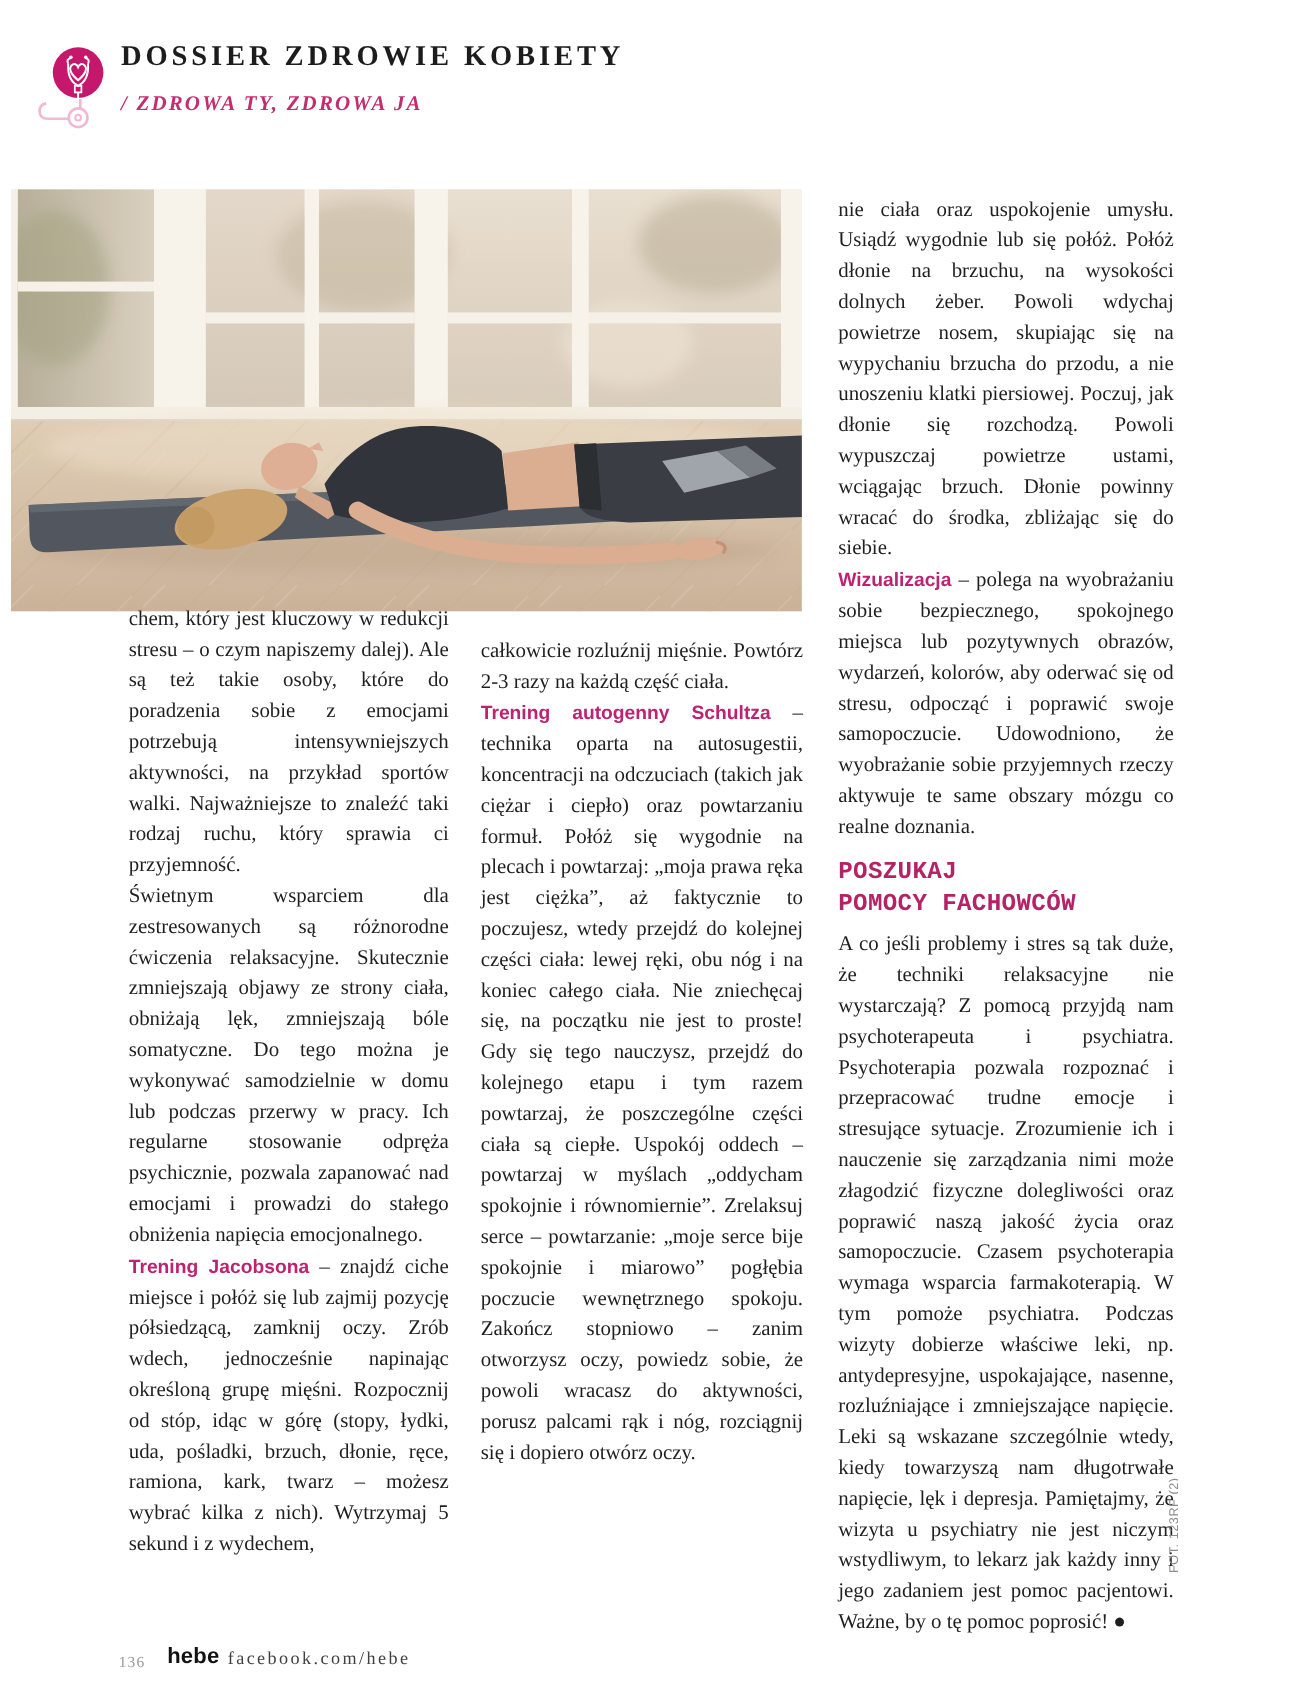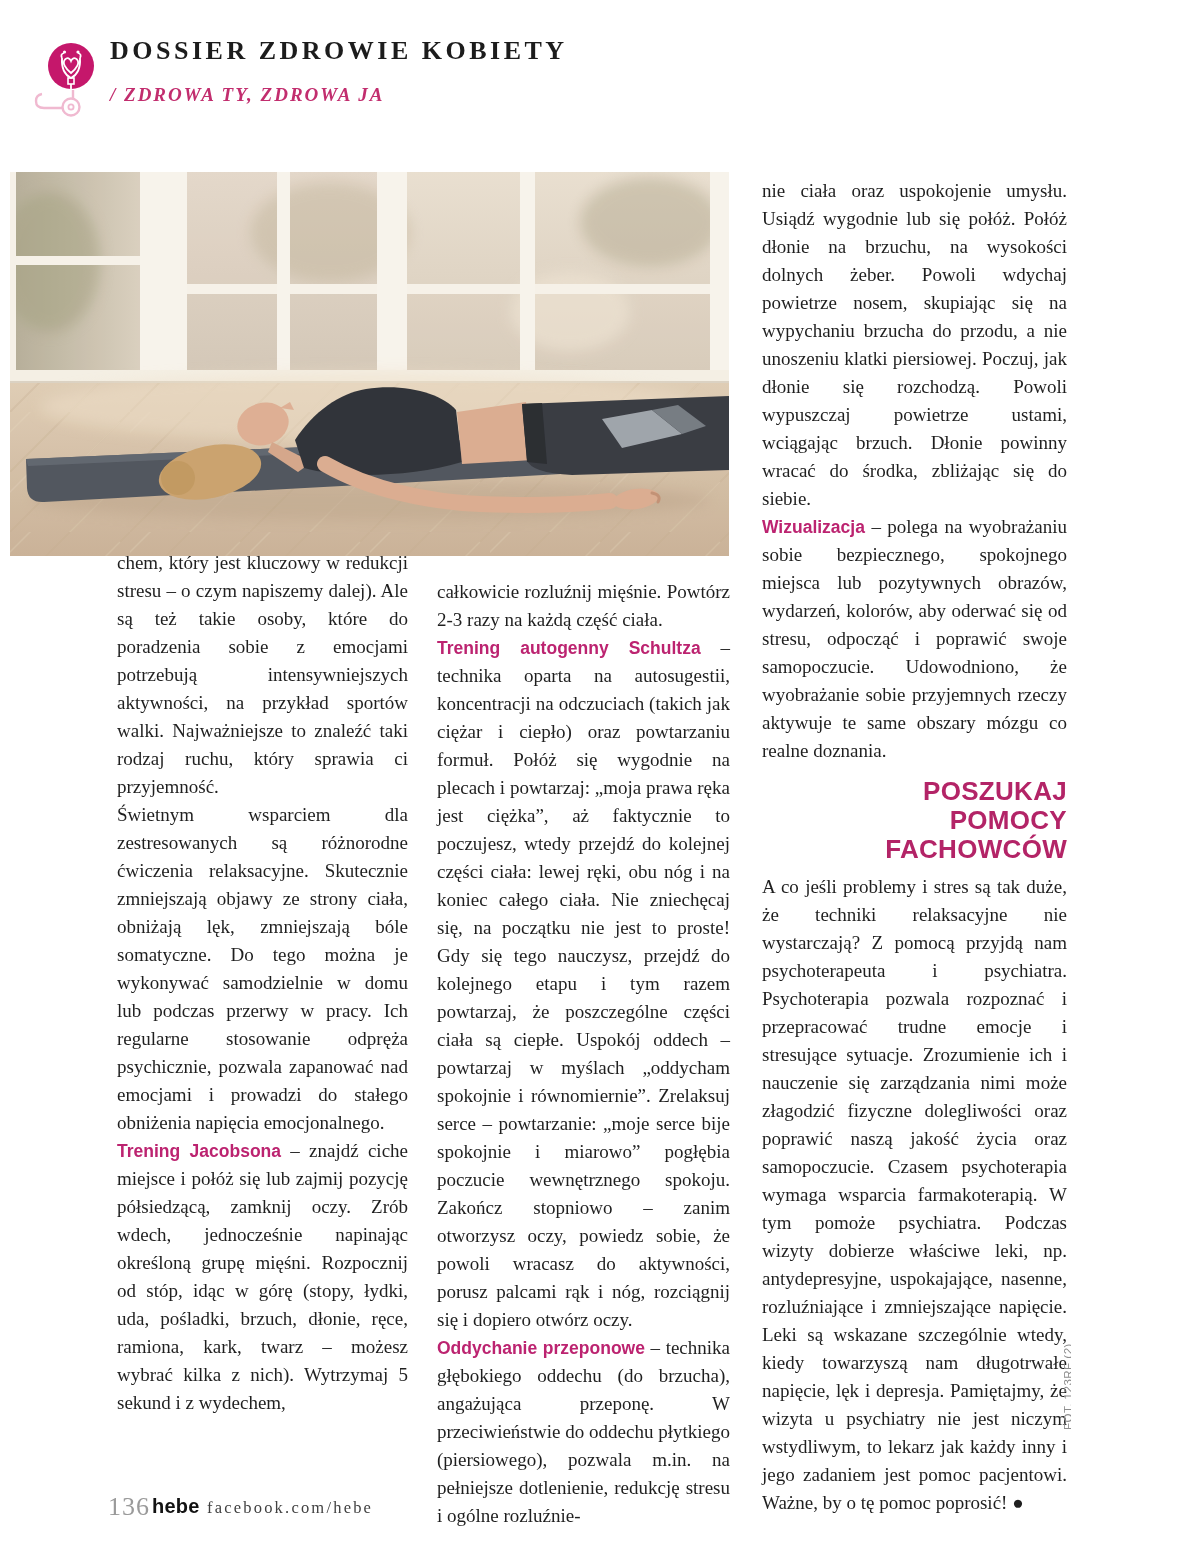--- a/index.html
+++ b/index.html
@@ -21,8 +21,8 @@
   .col{position:absolute;text-align:justify;font-size:19px;line-height:28px;color:#1f1f1f;}
   .col p{margin:0;}
   .col .lead{font-family:"Liberation Sans",sans-serif;font-weight:700;font-size:17.5px;color:#bc2370;}
-  .colhead{font-family:Liberation Sans, sans-serif;font-weight:700;font-size:26px;line-height:29px;
-           color:#b32467;text-align:right;margin:12px 0 9px;letter-spacing:0.3px;white-space:pre-line;}
+  .colhead{font-family:Liberation Mono, monospace;font-weight:700;font-size:22px;line-height:29px;
+           color:#b32467;text-align:left;margin:12px 0 9px;letter-spacing:0.3px;white-space:pre-line;}
   #col-0{left:117px;top:549px;width:291px;}
   #col-1{left:437px;top:578px;width:293px;}
   #col-2{left:762px;top:177px;width:305px;}

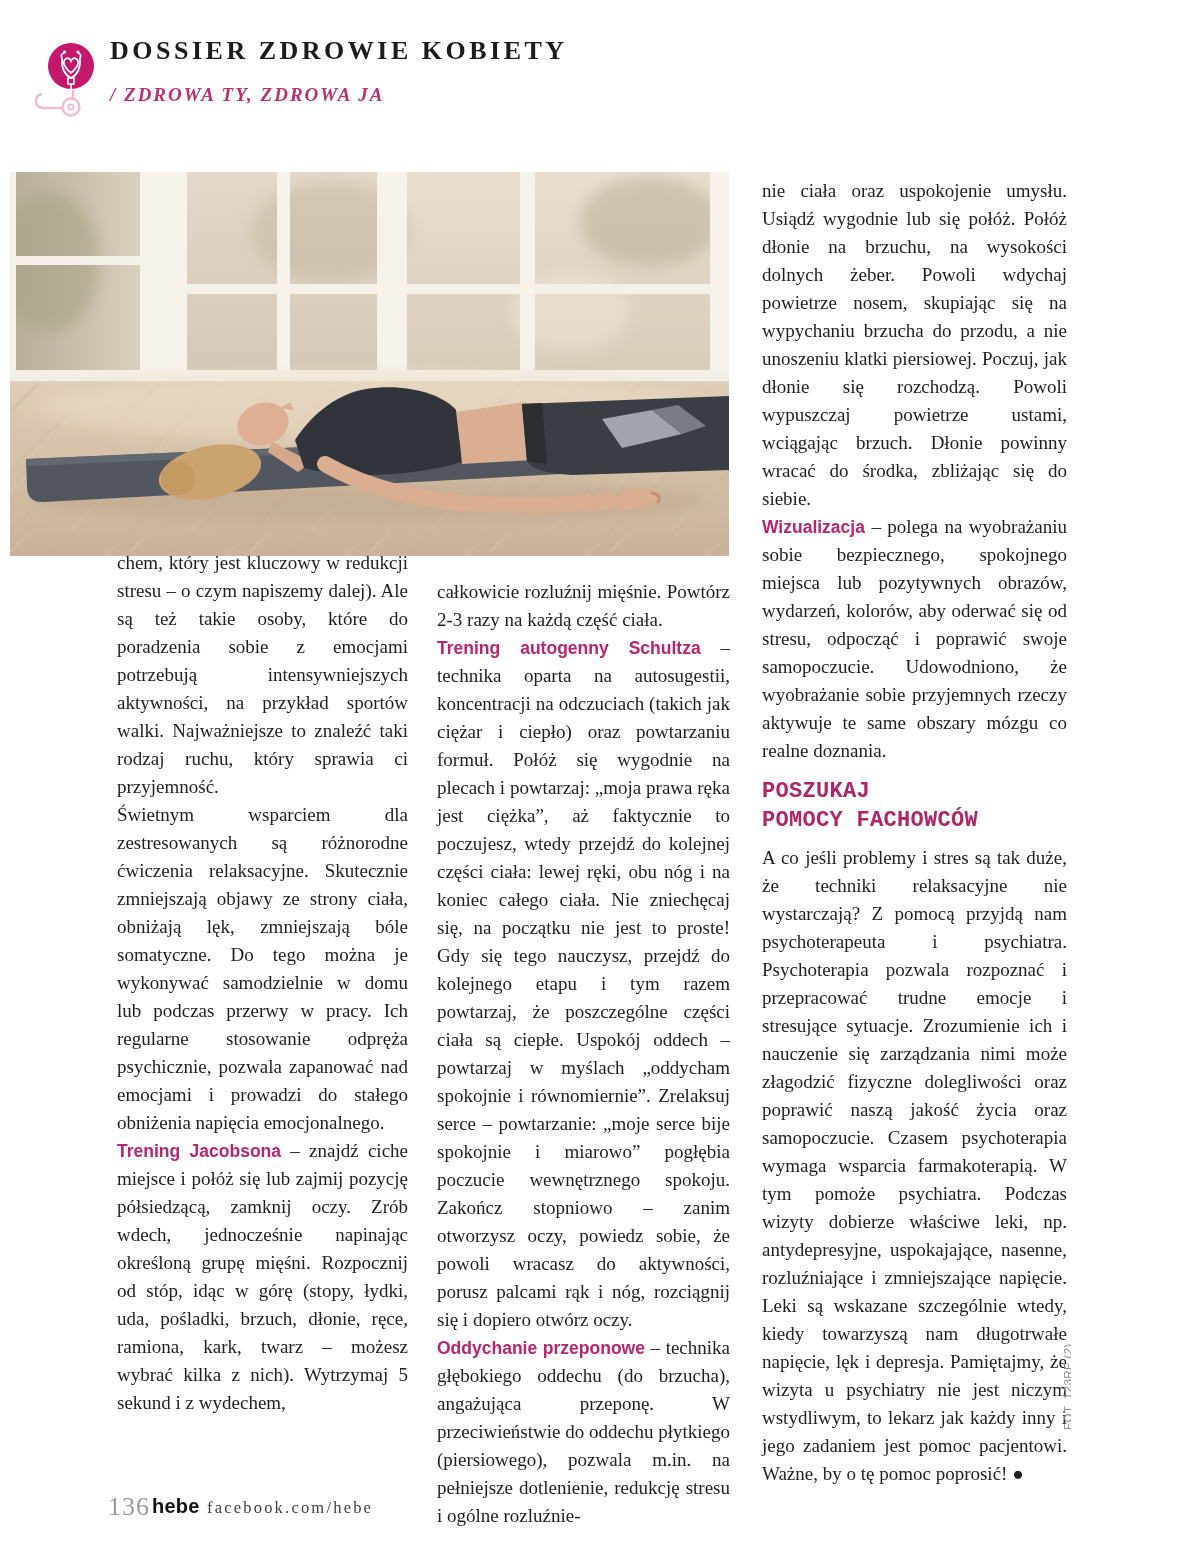--- a/index.html
+++ b/index.html
@@ -171,7 +171,6 @@
   <div class="col" id="col-1">
       <p><span>całkowicie rozluźnij mięśnie. Powtórz 2-3 razy na każdą część ciała.</span></p>
       <p><span class="lead">Trening autogenny Schultza</span><span> – technika oparta na autosugestii, koncentracji na odczuciach (takich jak ciężar i ciepło) oraz powtarzaniu formuł. Połóż się wygodnie na plecach i powtarzaj: „moja prawa ręka jest ciężka”, aż faktycznie to poczujesz, wtedy przejdź do kolejnej części ciała: lewej ręki, obu nóg i na koniec całego ciała. Nie zniechęcaj się, na początku nie jest to proste! Gdy się tego nauczysz, przejdź do kolejnego etapu i tym razem powtarzaj, że poszczególne części ciała są ciepłe. Uspokój oddech – powtarzaj w myślach „oddycham spokojnie i równomiernie”. Zrelaksuj serce – powtarzanie: „moje serce bije spokojnie i miarowo” pogłębia poczucie wewnętrznego spokoju. Zakończ stopniowo – zanim otworzysz oczy, powiedz sobie, że powoli wracasz do aktywności, porusz palcami rąk i nóg, rozciągnij się i dopiero otwórz oczy.</span></p>
-      <p><span class="lead">Oddychanie przeponowe</span><span> – technika głębokiego oddechu (do brzucha), angażująca przeponę. W przeciwieństwie do oddechu płytkiego (piersiowego), pozwala m.in. na pełniejsze dotlenienie, redukcję stresu i ogólne rozluźnie-</span></p>
     </div>
   <div class="col" id="col-2">
       <p><span>nie ciała oraz uspokojenie umysłu. Usiądź wygodnie lub się połóż. Połóż dłonie na brzuchu, na wysokości dolnych żeber. Powoli wdychaj powietrze nosem, skupiając się na wypychaniu brzucha do przodu, a nie unoszeniu klatki piersiowej. Poczuj, jak dłonie się rozchodzą. Powoli wypuszczaj powietrze ustami, wciągając brzuch. Dłonie powinny wracać do środka, zbliżając się do siebie.</span></p>

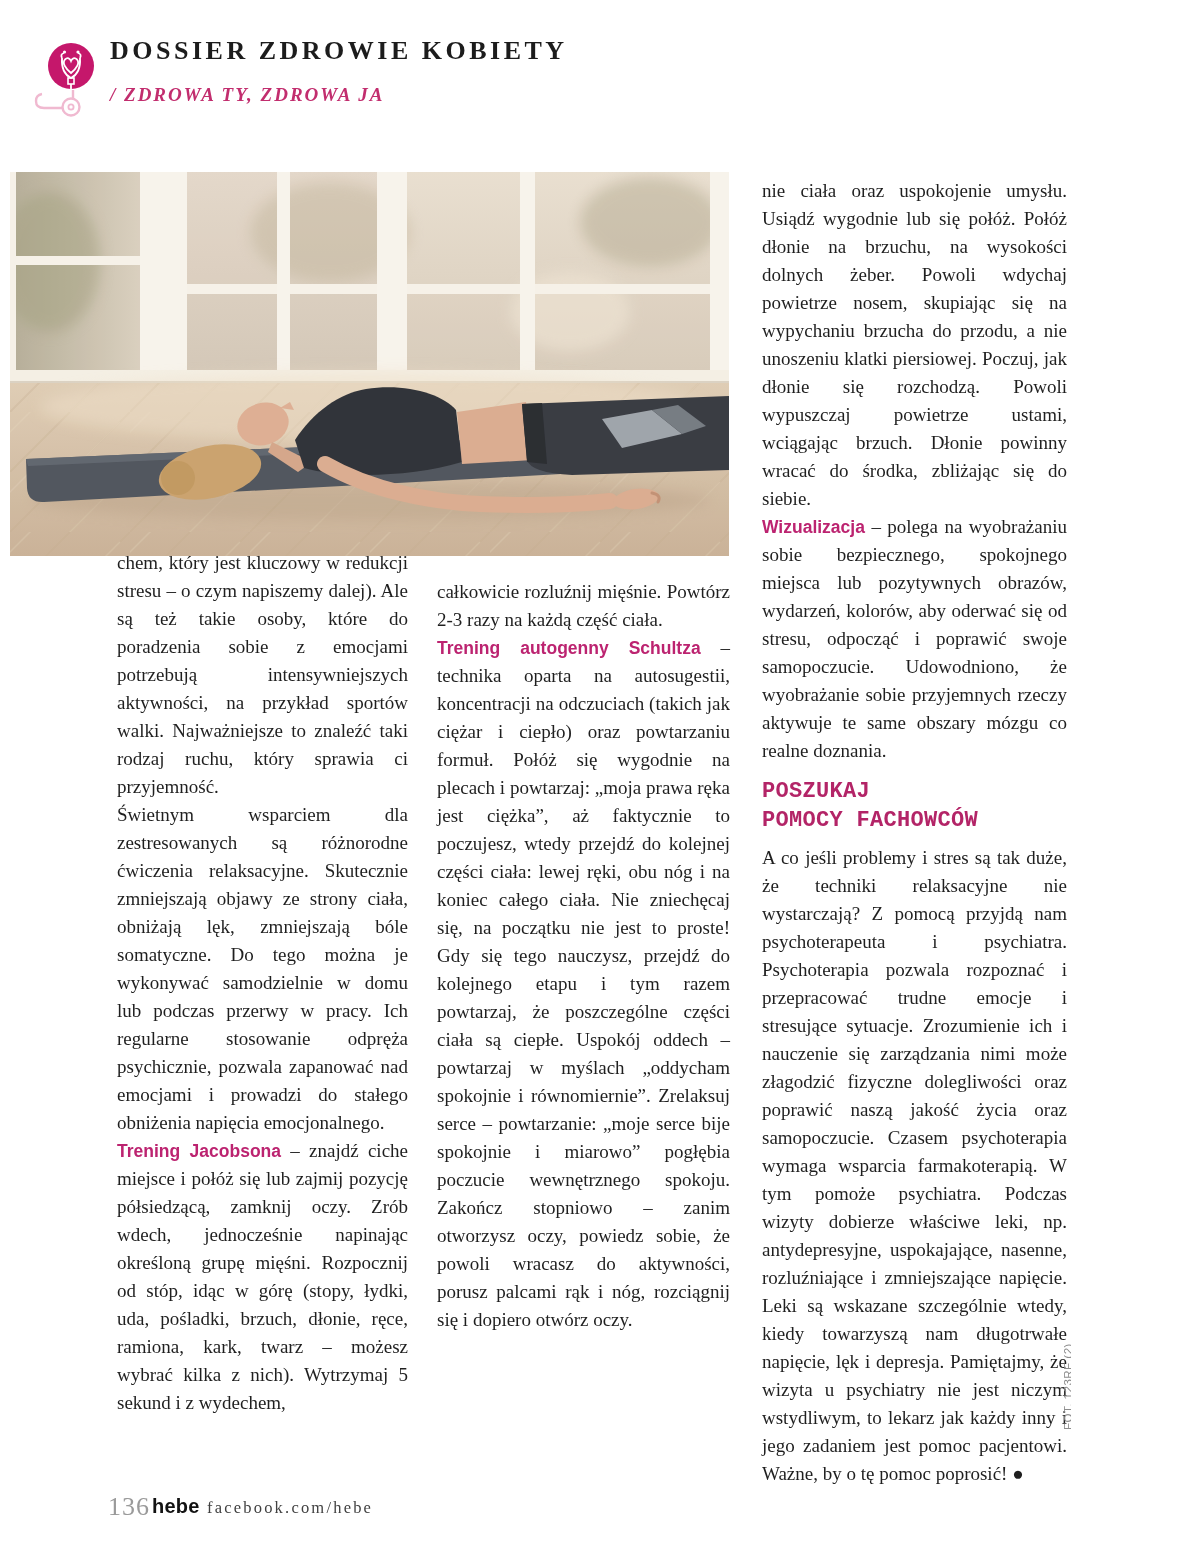--- a/index.html
+++ b/index.html
@@ -34,8 +34,8 @@
 
   
   .footer{position:absolute;left:0;top:1492px;width:1177px;height:40px;}
-  .pagenum{position:absolute;left:108px;top:0;font-family:"Liberation Serif",serif;
-           font-size:26px;color:#9a9a9a;letter-spacing:1px;}
+  .pagenum{position:absolute;left:108px;top:12px;font-family:"Liberation Serif",serif;
+           font-size:14px;color:#9a9a9a;letter-spacing:1px;}
   .brand{position:absolute;left:152px;top:3px;font-family:"Liberation Sans",sans-serif;
          font-weight:700;font-size:20px;color:#121212;letter-spacing:0.2px;text-align:center;}
   .social{position:absolute;left:207px;top:6px;font-family:"Liberation Serif",serif;

